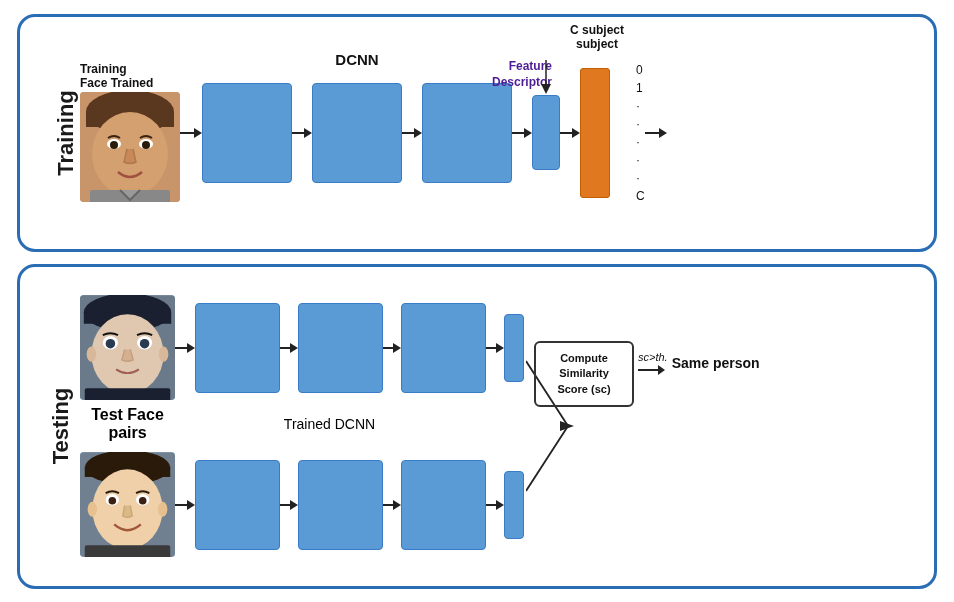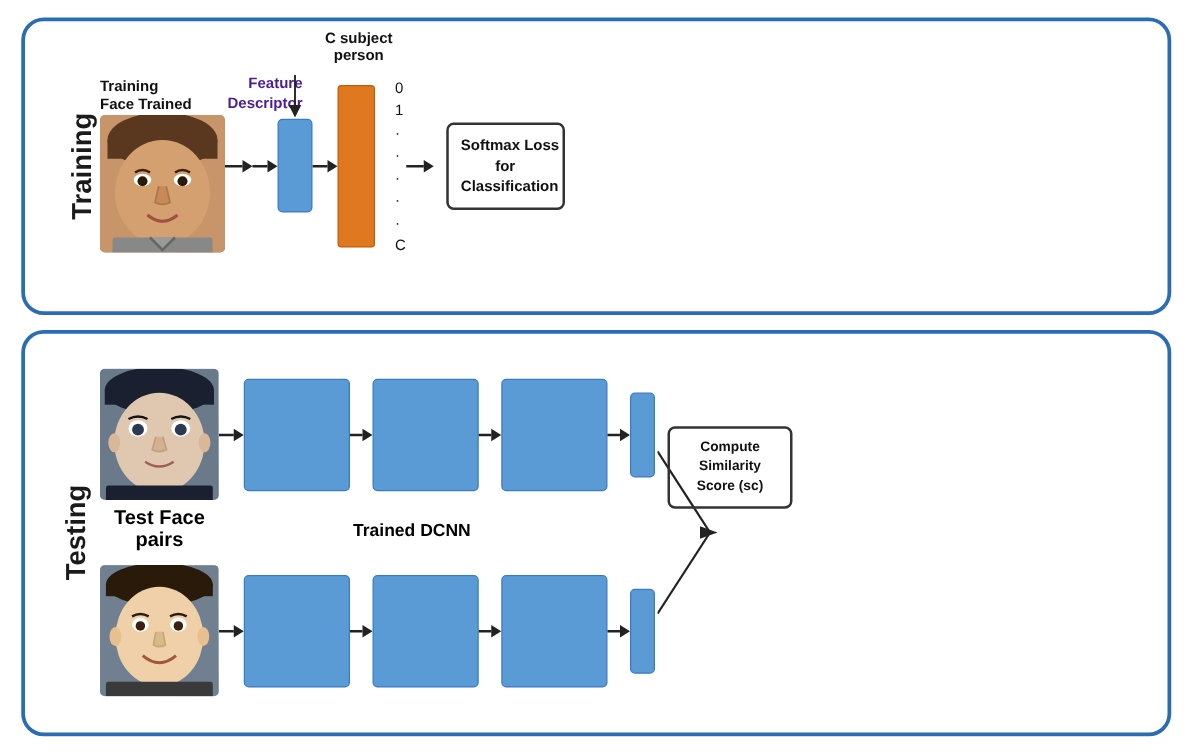--- a/index.html
+++ b/index.html
@@ -285,7 +285,7 @@
         <div class="arrow-head"></div>
       </div>
 
-      <div style="display:flex; align-items:center; gap:12px; position:relative;">
+      <div style="display:flex; align-items:center; gap:22px; position:relative;">
         <div style="position:absolute; top:-38px; left:-10px; font-size:12px; font-weight:bold; text-align:center; white-space:nowrap; color:#111;">
           
           <span>C subject</span><br>

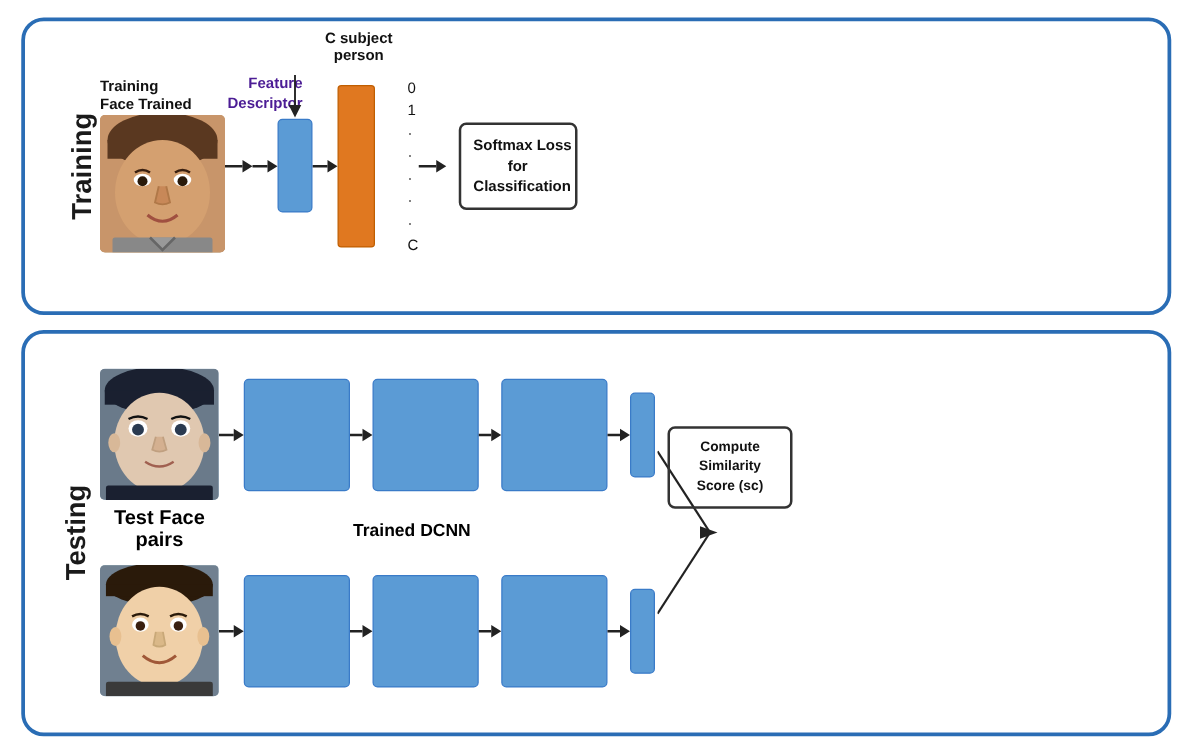--- a/index.html
+++ b/index.html
@@ -289,7 +289,7 @@
         <div style="position:absolute; top:-38px; left:-10px; font-size:12px; font-weight:bold; text-align:center; white-space:nowrap; color:#111;">
           
           <span>C subject</span><br>
-          <span>person</span>
+          <span>subject</span>
         </div>
         <div class="orange-bar"></div>
         <div class="classes-wrapper">

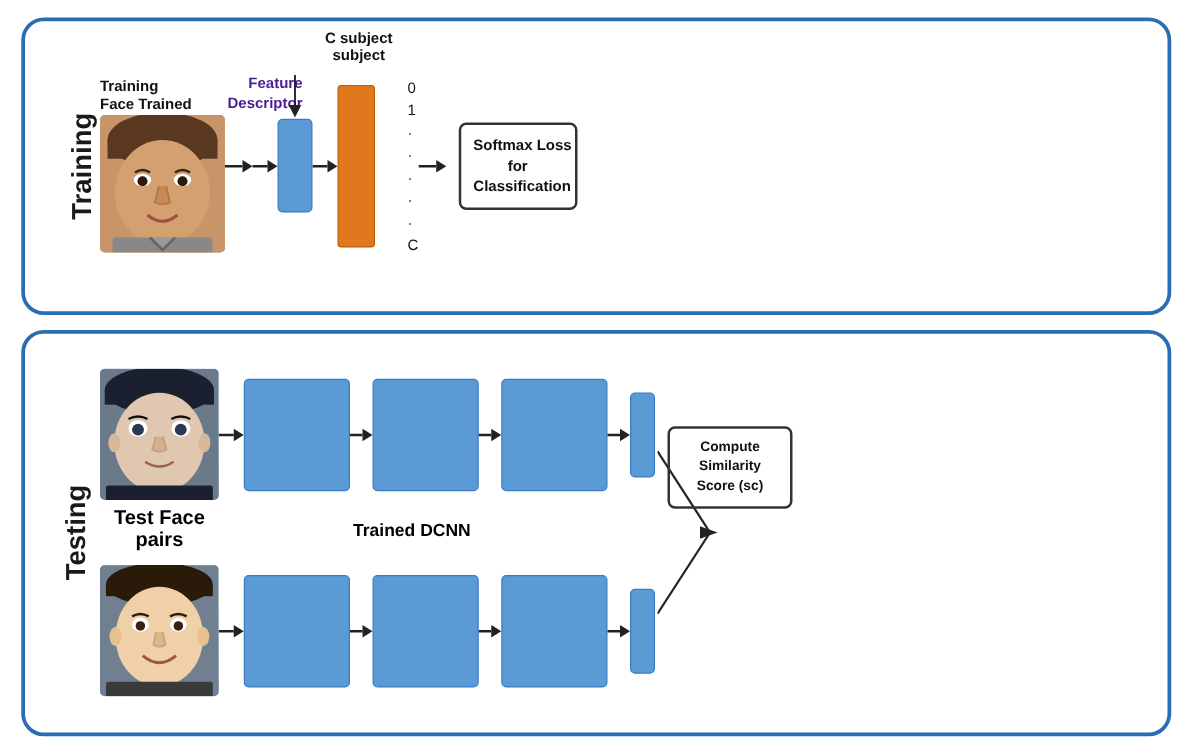--- a/index.html
+++ b/index.html
@@ -261,6 +261,20 @@
         <div class="arrow-head"></div>
       </div>
 
+      <div style="position:relative; display:flex; align-items:center; gap:0;">
+        <div class="dcnn-label" style="top:-32px; left:50%; transform:translateX(-50%);">DCNN</div>
+        <div class="blue-block block-lg"></div>
+        <div class="arrow">
+          <div class="arrow-line" style="width:12px;"></div>
+          <div class="arrow-head"></div>
+        </div>
+        <div class="blue-block block-lg"></div>
+        <div class="arrow">
+          <div class="arrow-line" style="width:12px;"></div>
+          <div class="arrow-head"></div>
+        </div>
+        <div class="blue-block block-lg"></div>
+      </div>
 
       <div class="arrow">
         <div class="arrow-line" style="width:12px;"></div>

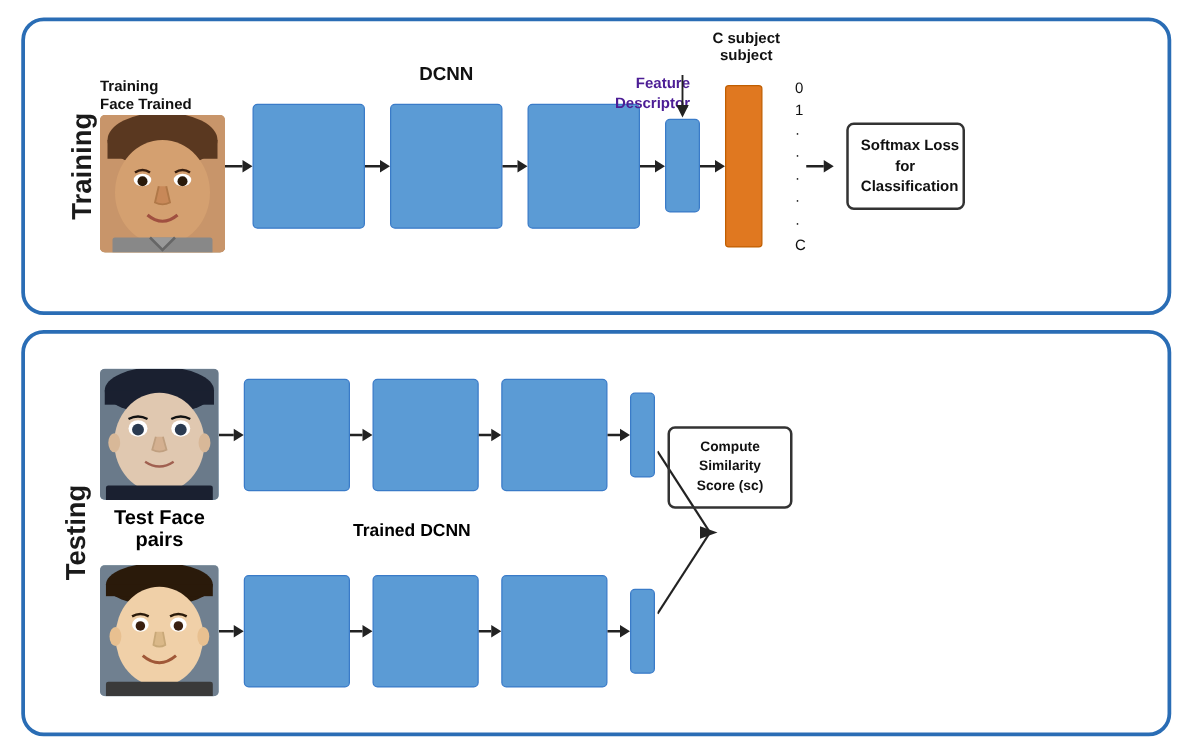--- a/index.html
+++ b/index.html
@@ -325,11 +325,6 @@
         <div class="arrow-head"></div>
       </div>
 
-      <div class="softmax-box">
-        <span style="white-space:pre;">Softmax Loss
-for
-Classification</span>
-      </div>
     </div>
   </div>
 

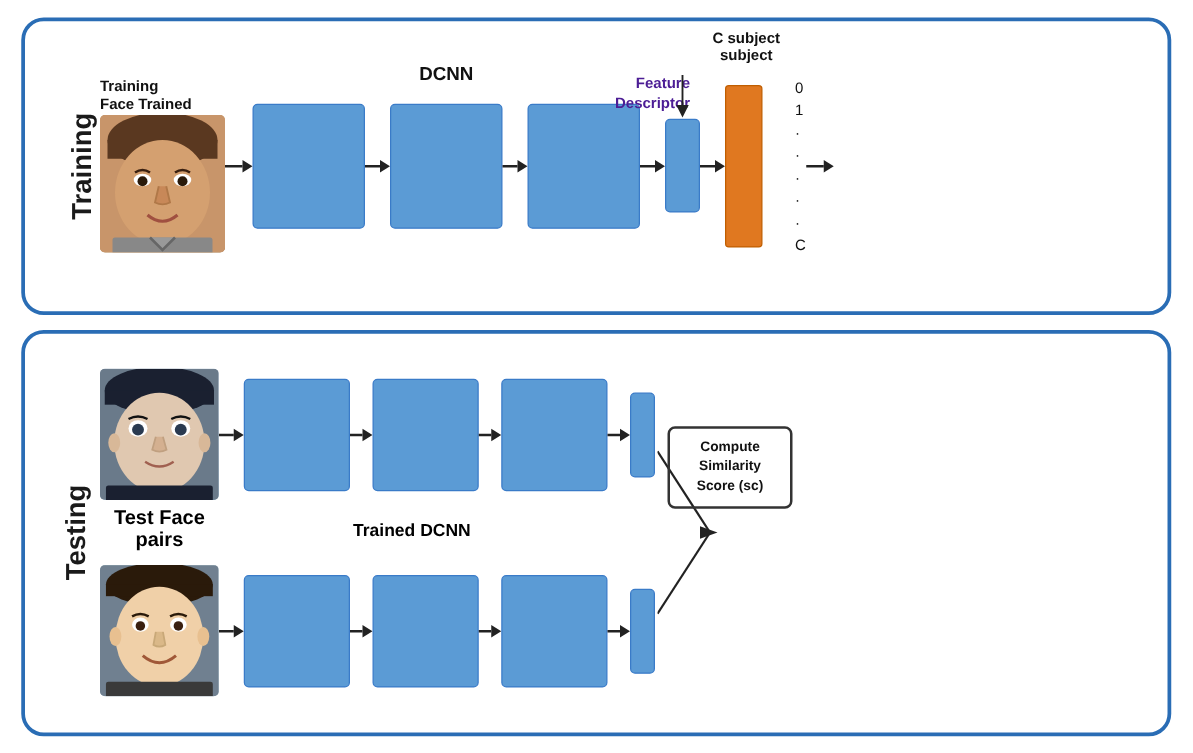--- a/index.html
+++ b/index.html
@@ -474,6 +474,19 @@
 
       <div style="display:flex; flex-direction:column; justify-content:space-between; height:160px; margin-left:4px; margin-top:10px;">
 
+        <div style="display:flex; align-items:center; gap:4px;">
+          <div style="display:flex; flex-direction:column; align-items:flex-start;">
+            <div style="font-size:11px; color:#111; font-style:italic; margin-bottom:2px;">sc&gt;th.</div>
+            <div style="display:flex; align-items:center;">
+              <div style="width:20px;height:2px;background:#222;"></div>
+              <div style="width:0;height:0;border-top:5px solid transparent;border-bottom:5px solid transparent;border-left:7px solid #222;"></div>
+            </div>
+          </div>
+          <div style="display:flex; flex-direction:column;">
+            <span style="font-size:14px; font-weight:bold; color:#111;">Same
+person</span>
+          </div>
+        </div>
 
       </div>
 

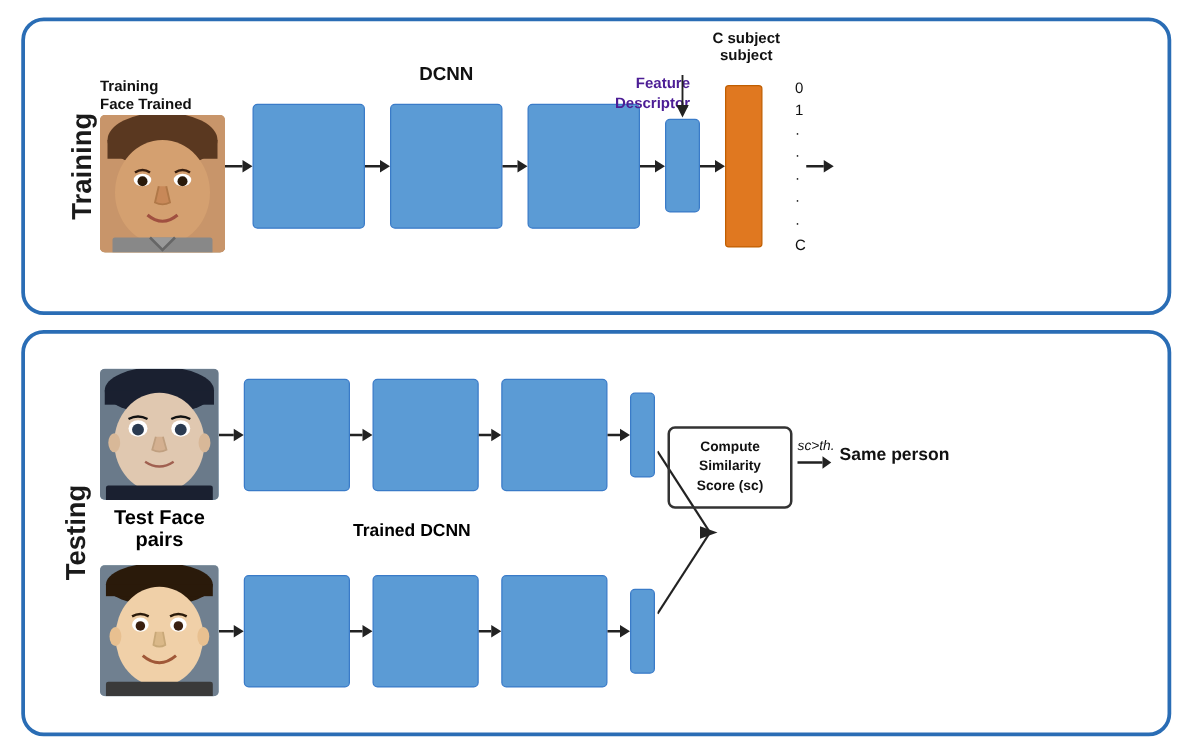--- a/index.html
+++ b/index.html
@@ -395,7 +395,7 @@
         <div style="display:flex; align-items:center; gap:0; margin-top:-4px; padding-left:0;">
           <div style="font-size:16px; font-weight:bold; width:95px; text-align:center;">Test Face pairs</div>
           <div style="width:12px;"></div>
-          <div style="font-size:14px; font-weight:bold; width:285px; text-align:center;">Trained DCNN</div>
+          <div style="font-size:14px; font-weight:normal; width:285px; text-align:center;">Trained DCNN</div>
         </div>
 
         <div style="display:flex; align-items:center;">

